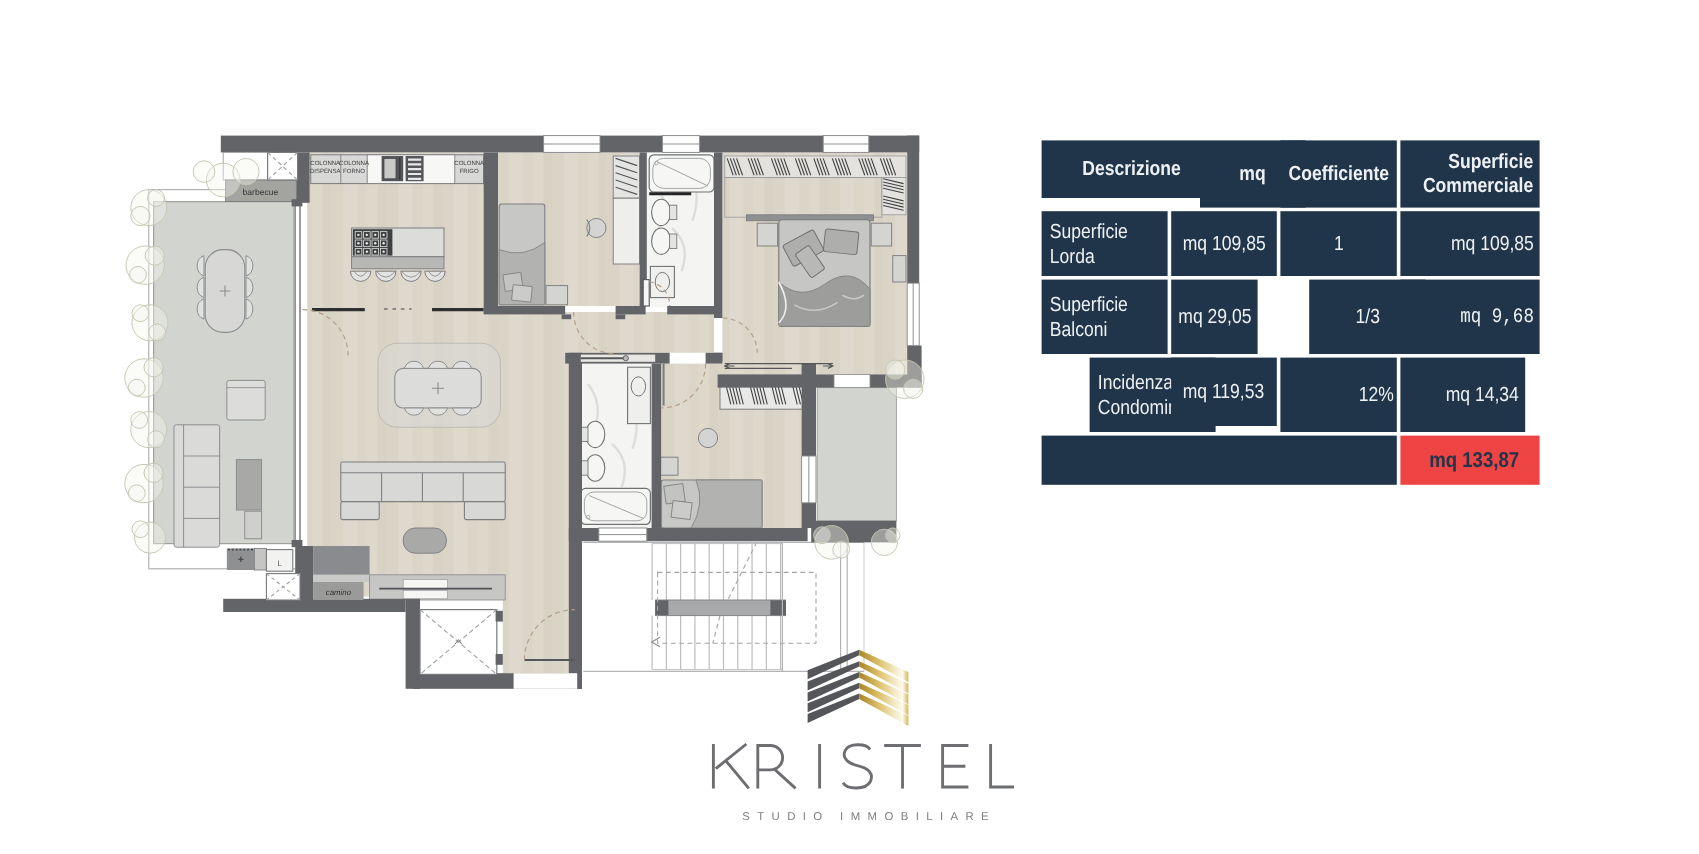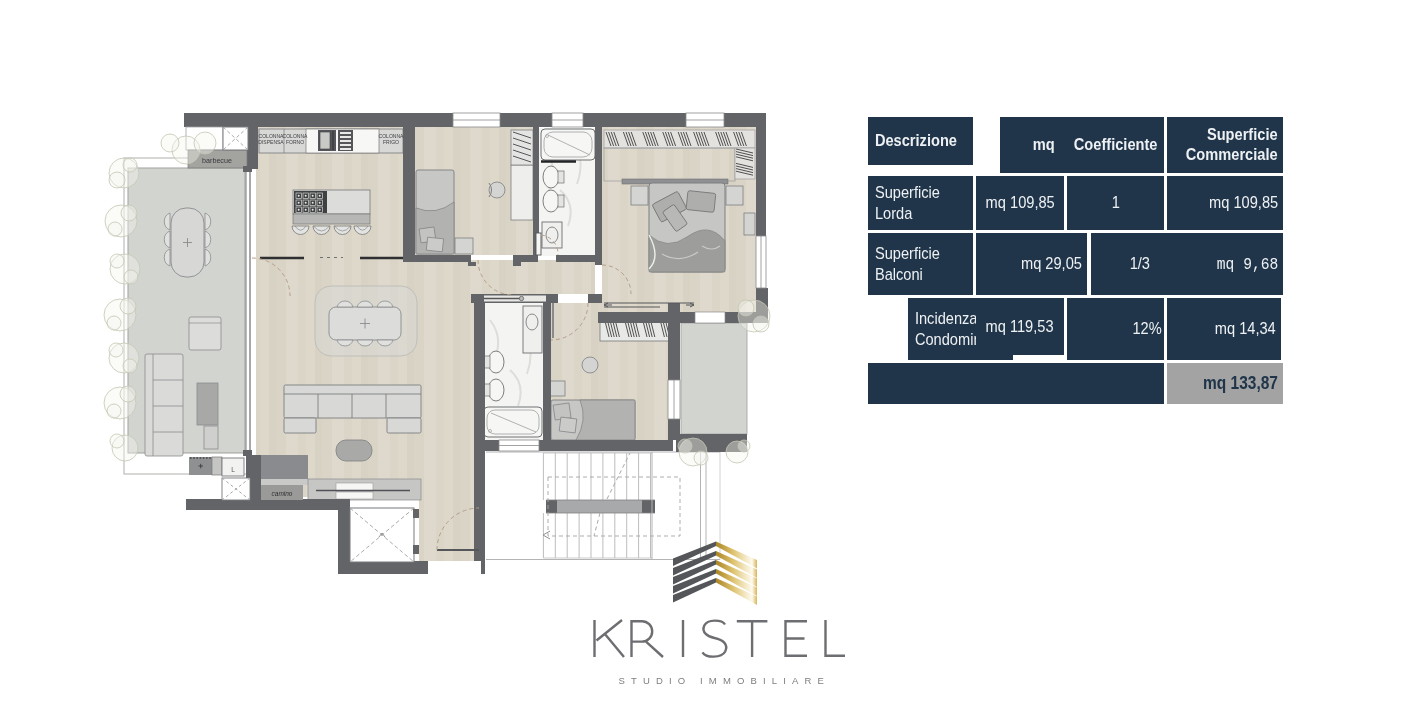--- a/index.html
+++ b/index.html
@@ -569,7 +569,7 @@
 
 <div class="tbl" style="left:868px;top:117px;width:415px;height:287px;background:#fff;"></div>
 
-<div class="cell hdr" style="left:868px;top:117px;width:105px;height:48px;">
+<div class="cell hdr" style="left:868px;top:117px;width:105px;height:48px;padding-left:27px;">
     <span class="cnd" style="transform-origin:0 50%;padding-left:8px;font-size:17px;">Descrizione</span>
   </div>
 

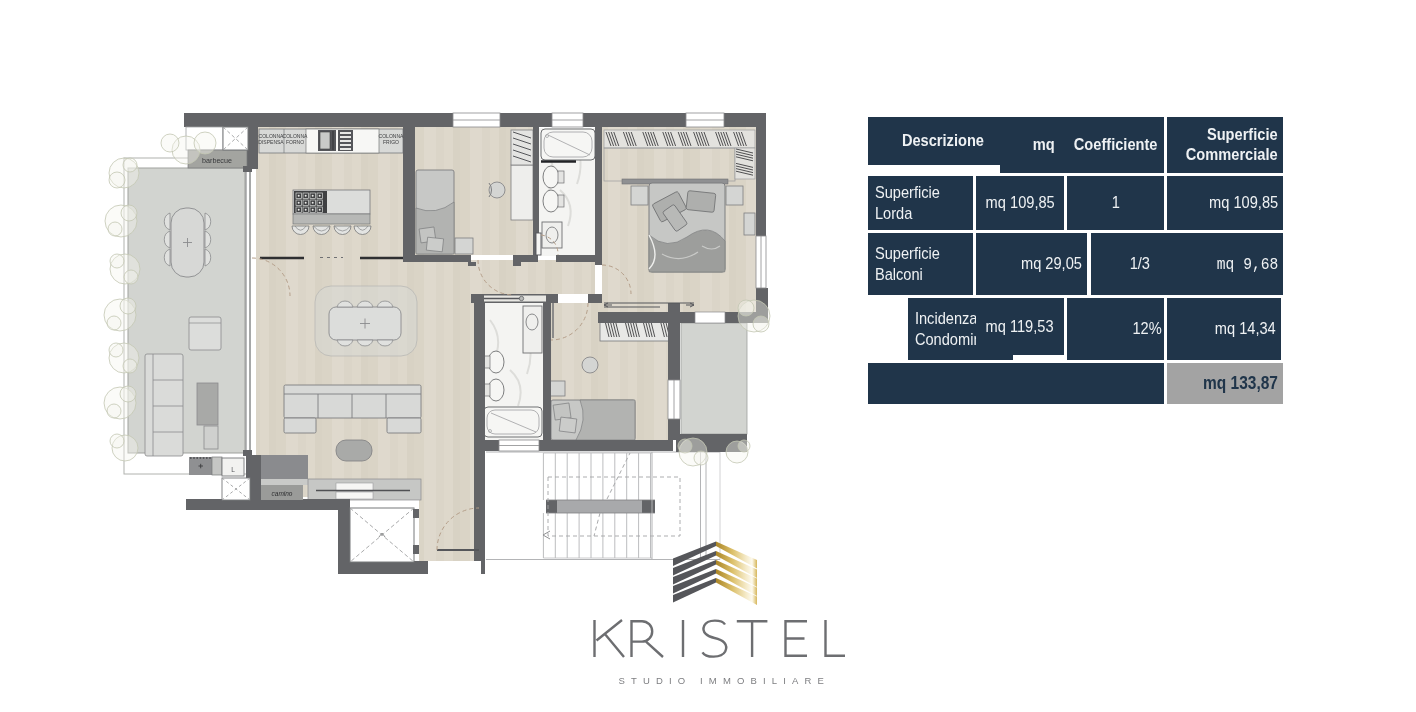--- a/index.html
+++ b/index.html
@@ -601,7 +601,7 @@
 <div class="cell" style="left:868px;top:233px;width:105px;height:62px;">
     <span class="cnd" style="transform-origin:0 50%;padding-left:8px;font-size:17px;line-height:1.25;">Superficie<br>Balconi</span>
   </div>
-<div class="cell" style="left:976px;top:233px;width:111px;height:62px;justify-content:flex-end;">
+<div class="cell" style="left:976px;top:233px;width:72px;height:62px;justify-content:center;">
     <span class="cnd" style="font-size:17px;">mq 29,05</span>
   </div>
 <div class="cell" style="left:1067px;top:233px;width:97px;height:62px;justify-content:center;margin-left:24px;">

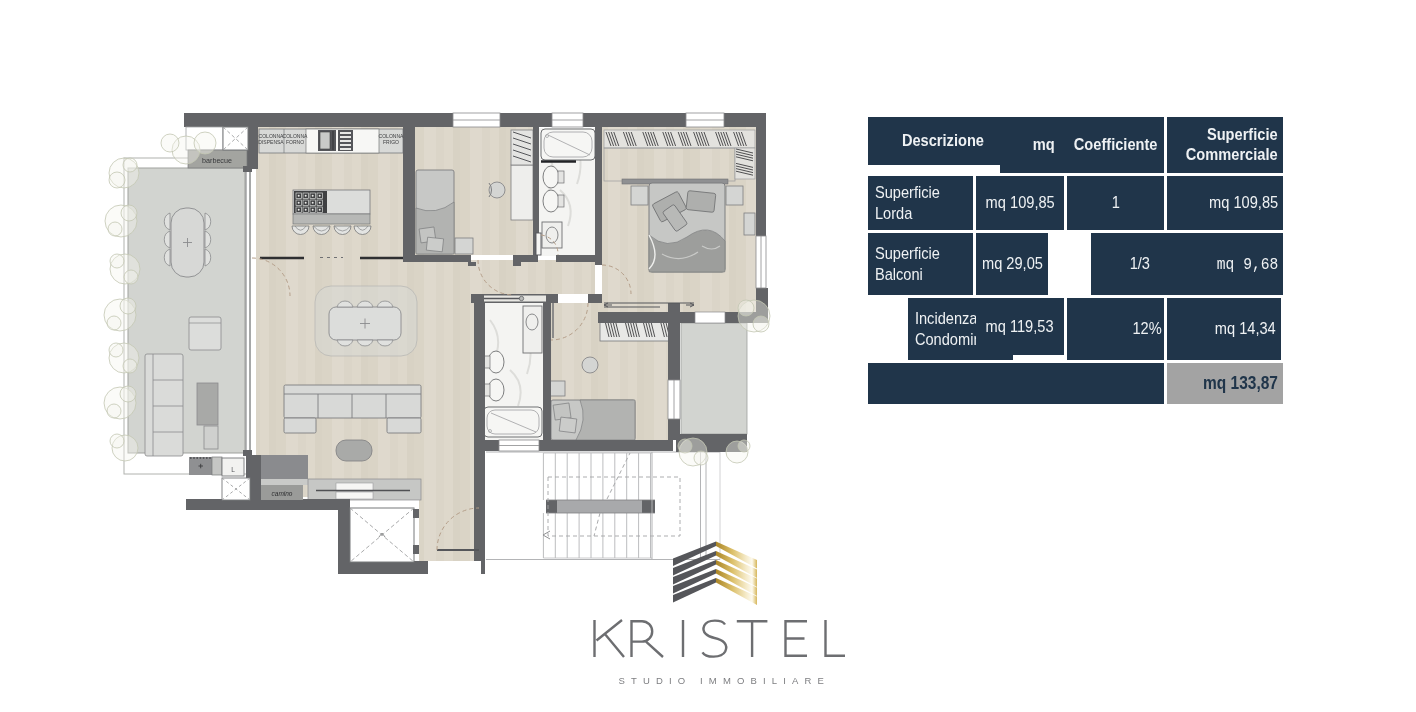--- a/index.html
+++ b/index.html
@@ -620,7 +620,7 @@
 <div class="cell" style="left:1067px;top:298px;width:97px;height:62px;justify-content:flex-end;">
     <span class="cnd" style="font-size:17px;">12%</span>
   </div>
-<div class="cell" style="left:1167px;top:298px;width:114px;height:62px;justify-content:flex-end;">
+<div class="cell" style="left:1167px;top:298px;width:104px;height:62px;justify-content:flex-end;">
     <span class="cnd" style="transform-origin:100% 50%;padding-right:6px;font-size:17px;">mq 14,34</span>
   </div>
 

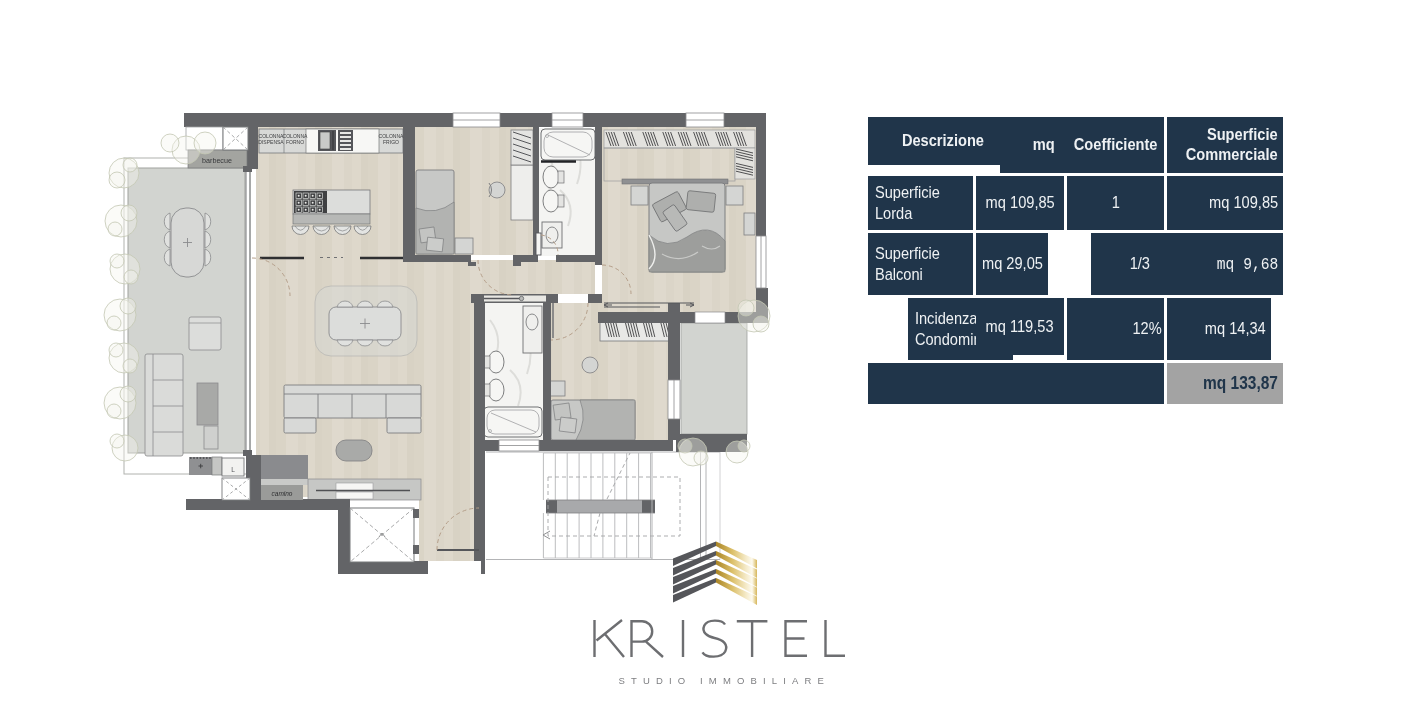--- a/index.html
+++ b/index.html
@@ -626,7 +626,7 @@
 
 <div class="cell" style="left:868px;top:363px;width:296px;height:41px;"></div>
 
-<div class="cell" style="left:1167px;top:363px;width:116px;height:41px;justify-content:flex-end;background:#a3a3a3;color:#20354a;font-weight:bold;">
+<div class="cell" style="left:1167px;top:363px;width:116px;height:41px;justify-content:center;background:#ef4444;color:#20354a;font-weight:bold;">
     <span class="cnd" style="transform-origin:100% 50%;padding-right:6px;font-size:18px;">mq 133,87</span>
   </div>
 

